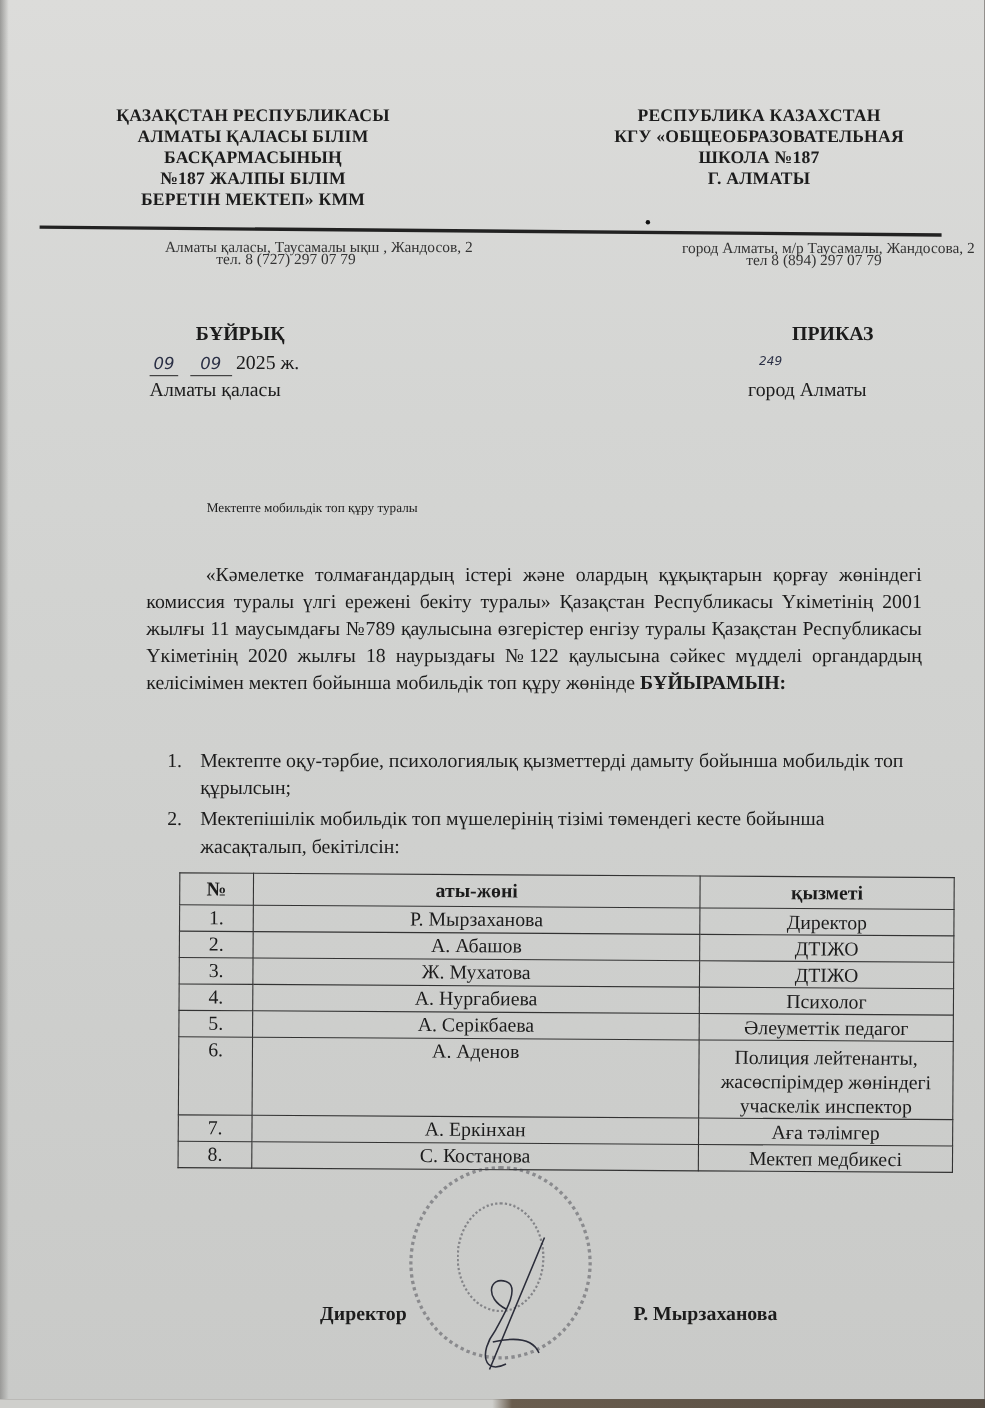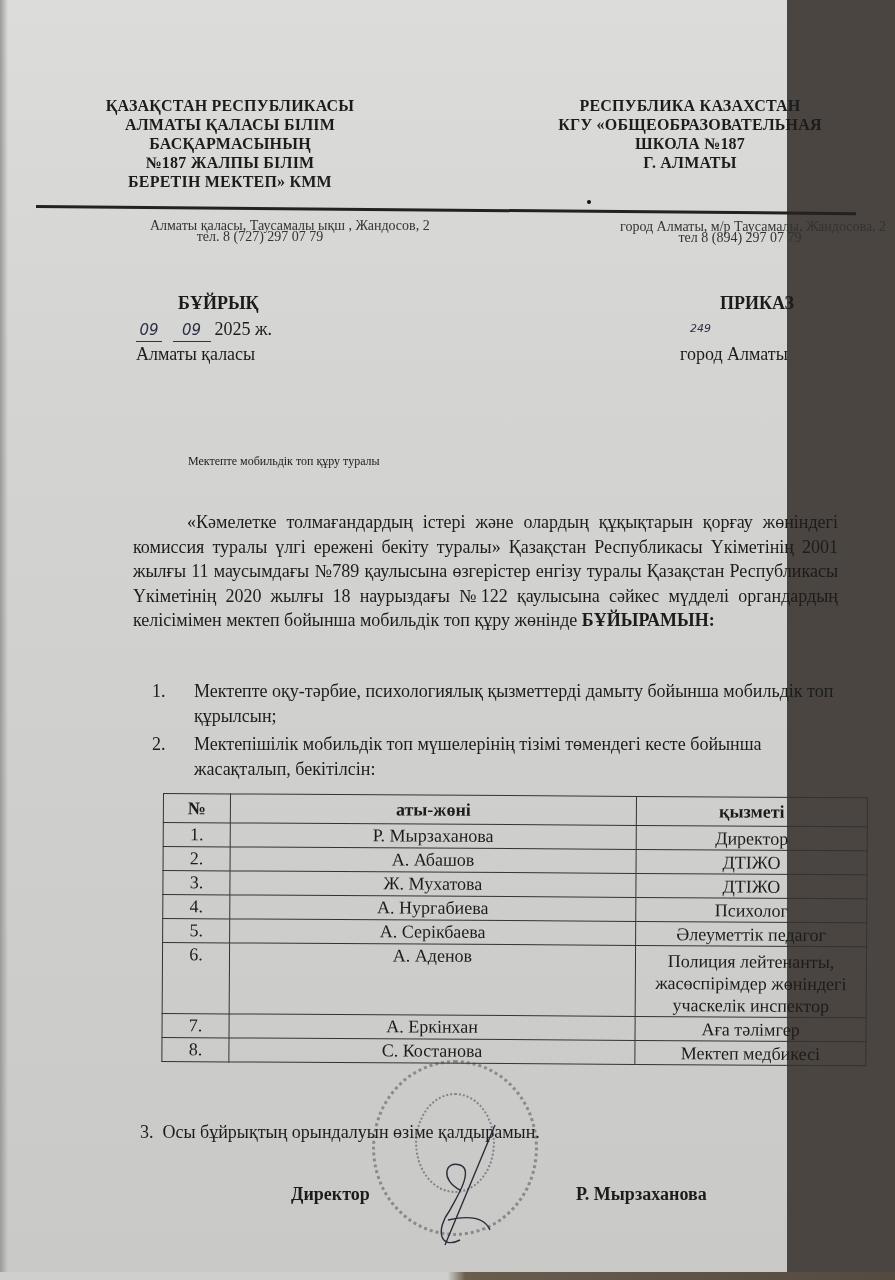--- a/index.html
+++ b/index.html
@@ -12,7 +12,7 @@
     }
     .paper {
       position: absolute; left: 0; top: 0;
-      width: 787px; height: 1272px;
+      width: 895px; height: 1272px;
       background: linear-gradient(180deg, #dcdcda 0%, #d4d5d3 30%, #cfd0ce 60%, #c9cac8 100%);
     }
     .paper::before {

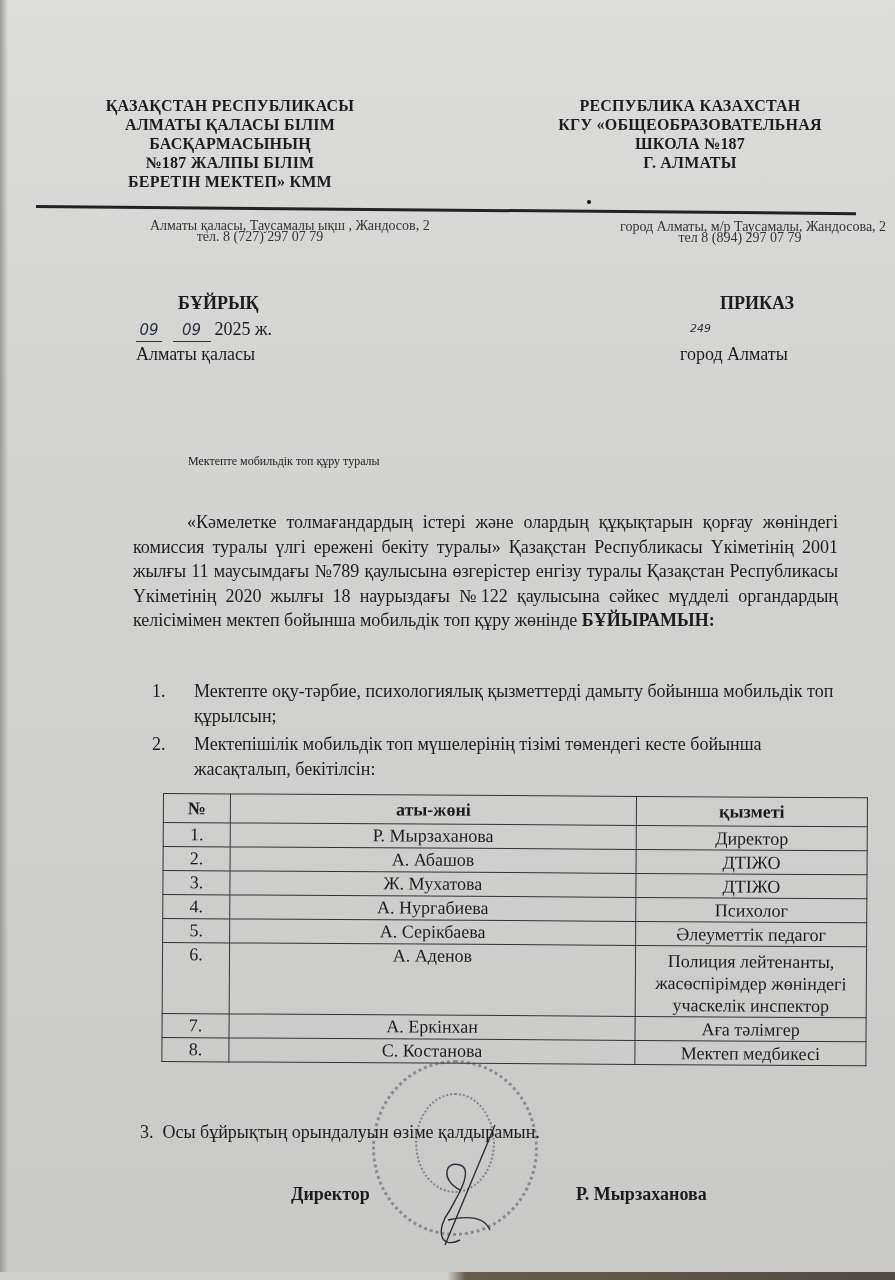--- a/index.html
+++ b/index.html
@@ -40,7 +40,7 @@
     .ol { position: absolute; left: 152px; top: 679px; width: 690px; font-size: 18px; line-height: 24.5px; }
     .li { display: flex; }
     .li .num { width: 30px; flex: none; }
-    .li .txt { flex: 1; margin-left: 12px; }
+    .li .txt { flex: 1; }
 
     table.members { position: absolute; left: 163px; top: 793px; width: 705px; border-collapse: collapse; font-size: 18px; transform: rotate(0.35deg); transform-origin: left top; }
     table.members td, table.members th { border: 1px solid #333; text-align: center; padding: 0 4px; line-height: 22px; vertical-align: top; }

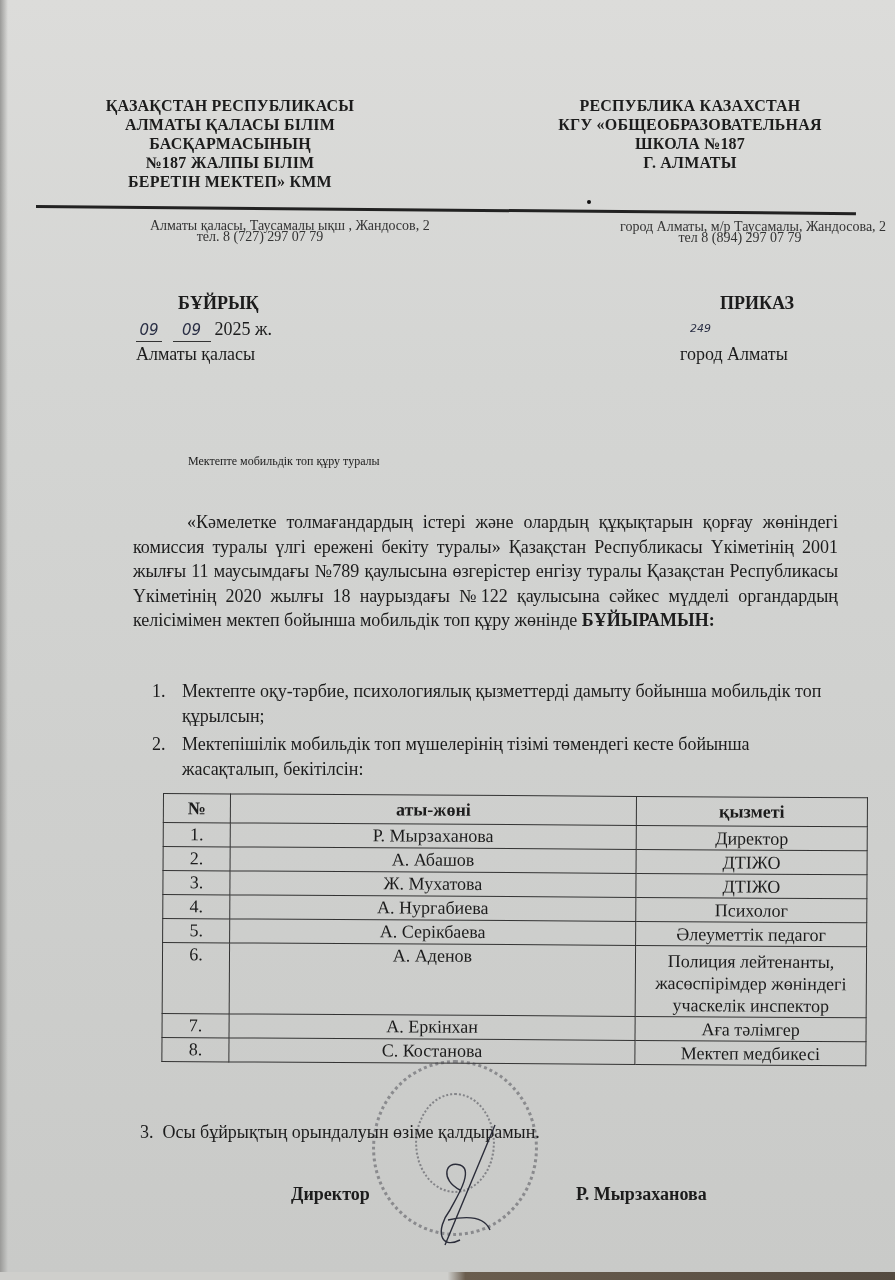--- a/index.html
+++ b/index.html
@@ -167,10 +167,6 @@
     </tbody>
   </table>
 
-  <div class="item3">
-    <span>3.</span>&nbsp;
-    <span>Осы бұйрықтың орындалуын өзіме қалдырамын.</span>
-  </div>
 
   <div class="stamp"></div>
   <svg class="signature" viewBox="0 0 120 130">

